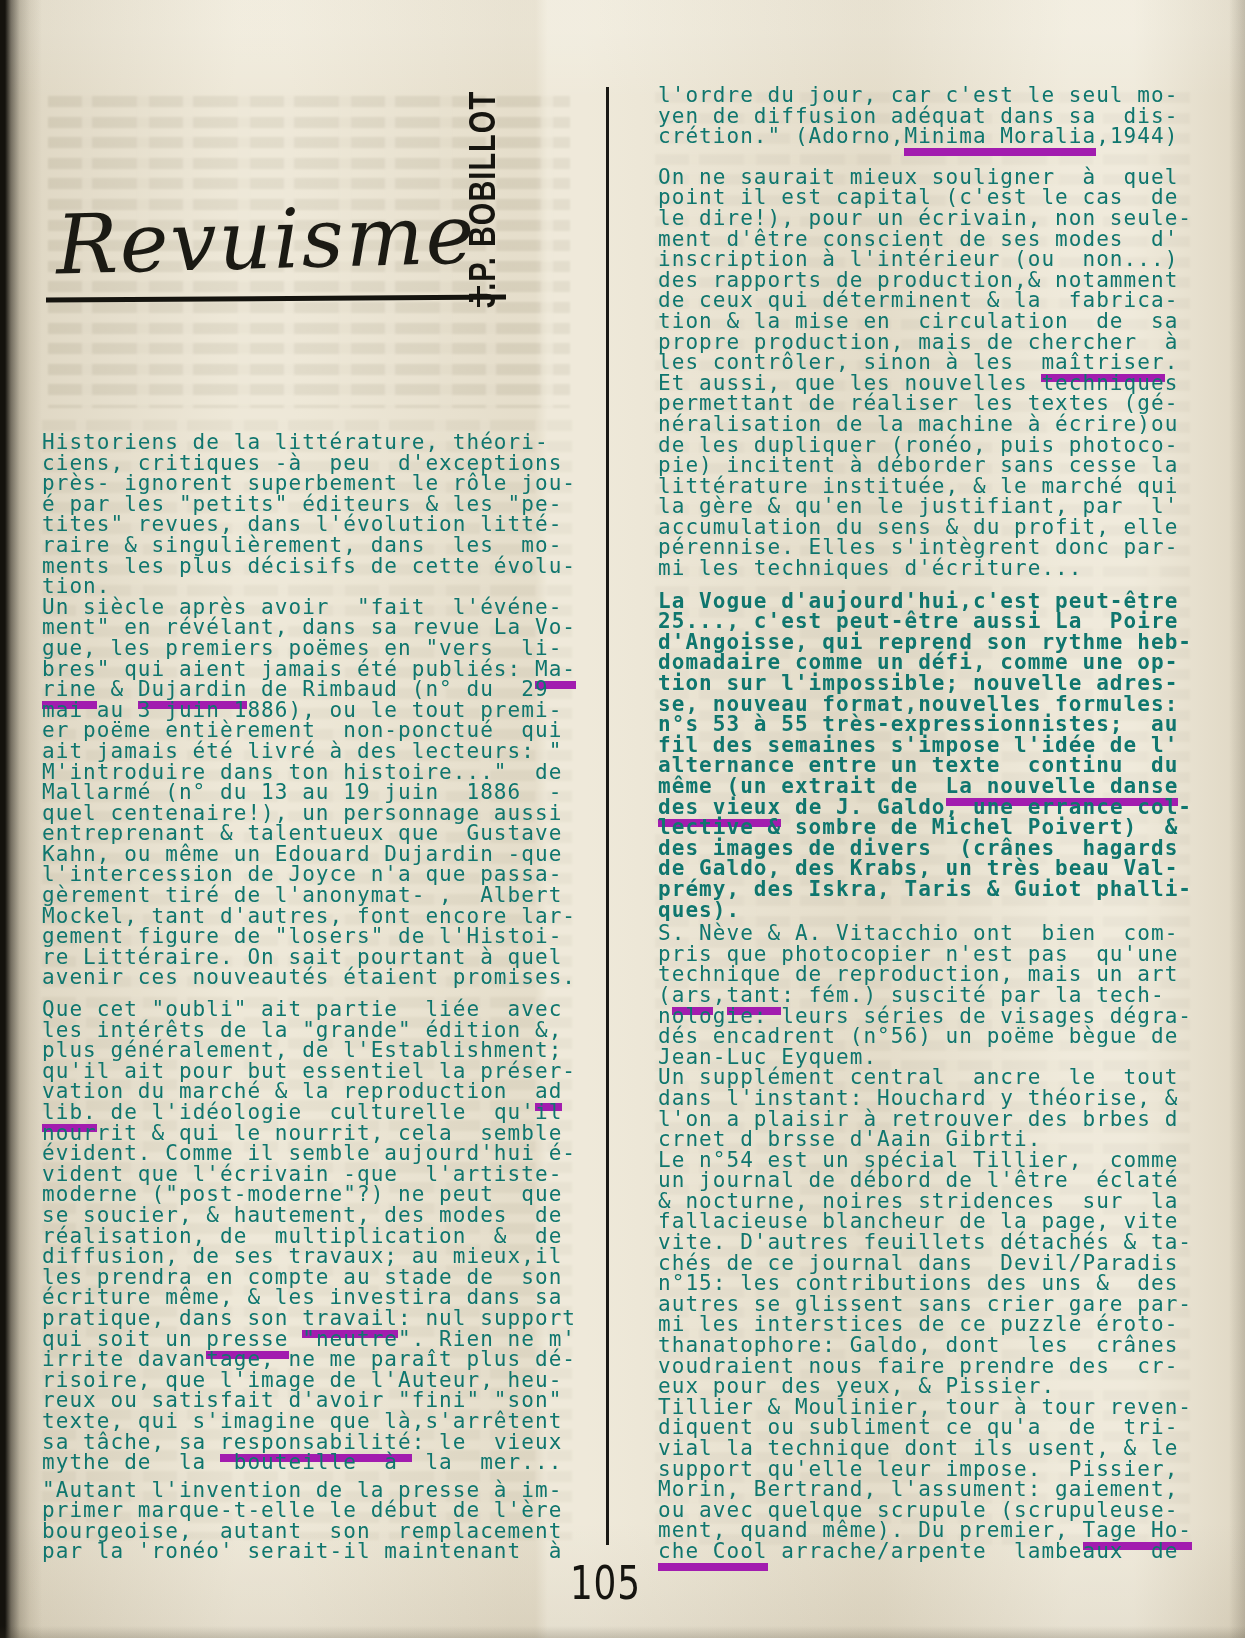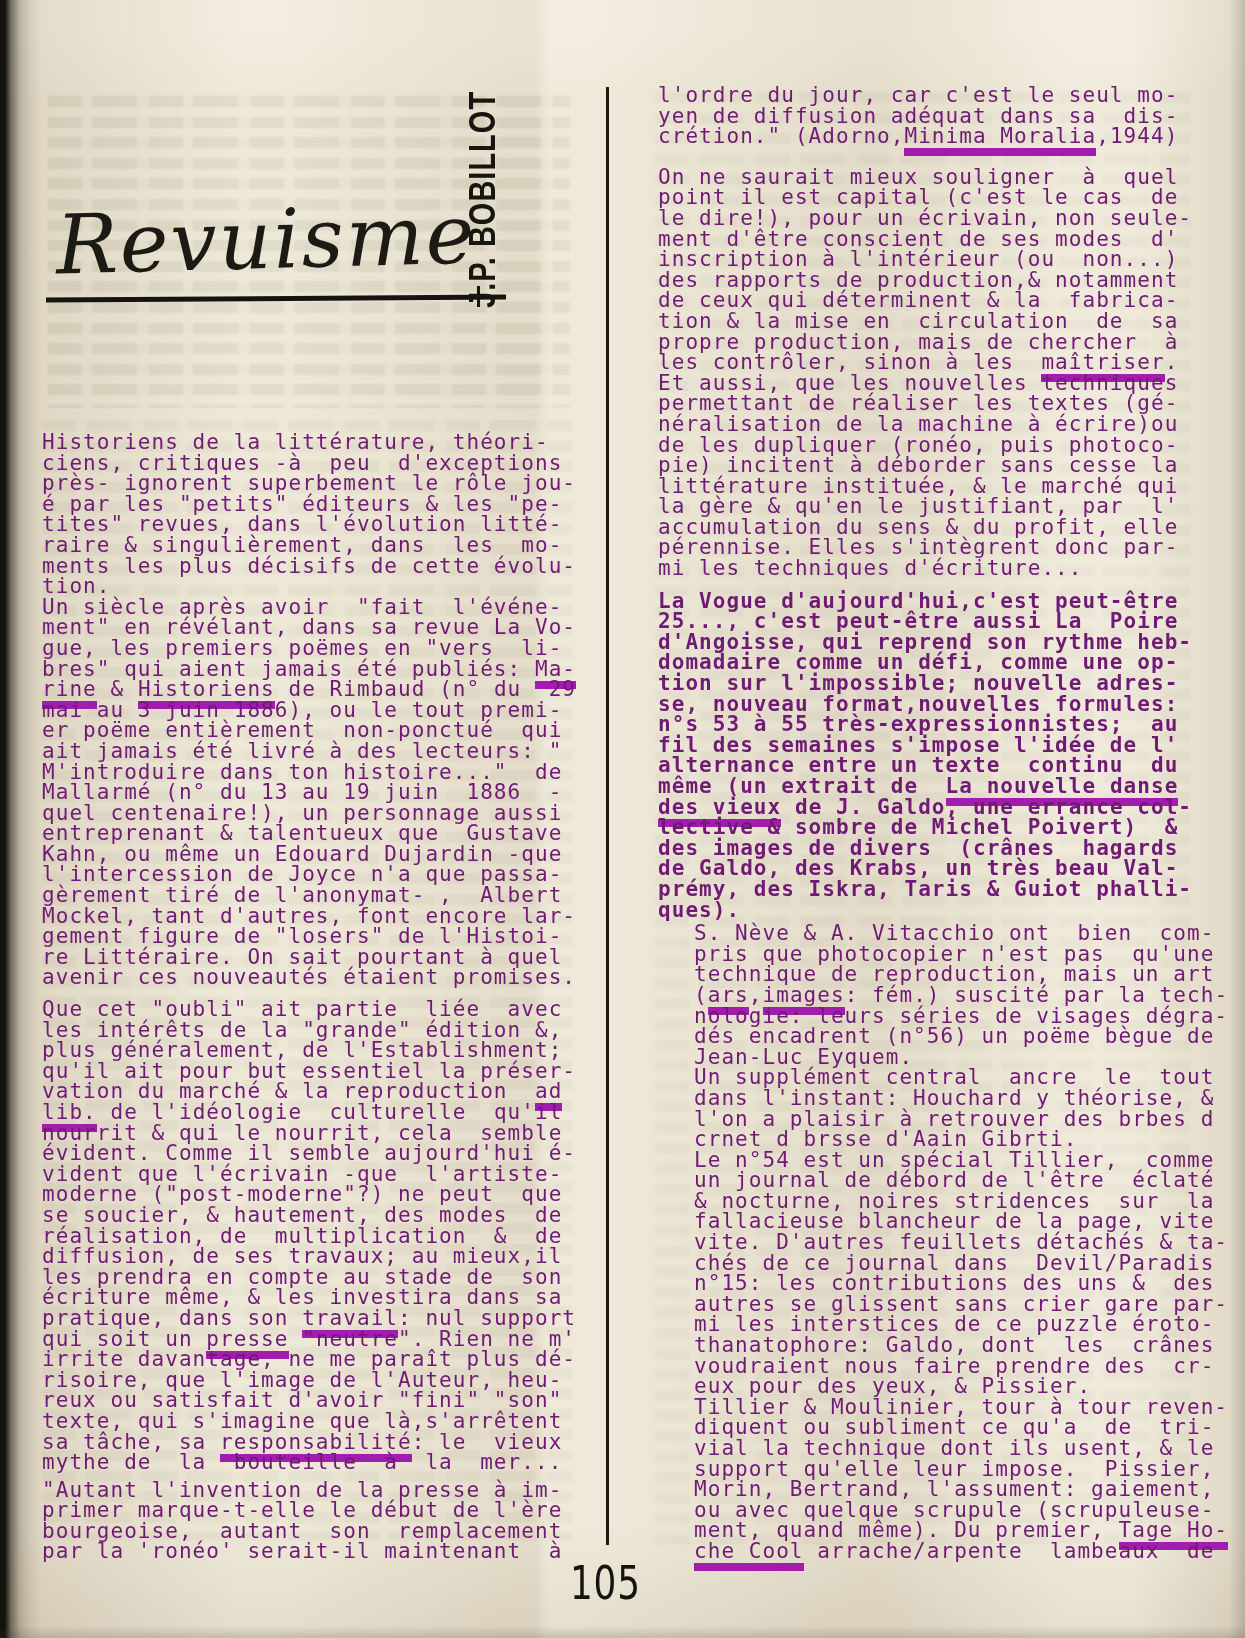--- a/index.html
+++ b/index.html
@@ -56,7 +56,7 @@
 
   .col{position:absolute;z-index:5;width:545px;
     font-size:21px;line-height:20.6px;letter-spacing:1.05px;
-    color:#701a75;white-space:pre;}
+    color:#0f766e;white-space:pre;}
   .col-left{left:42px;top:432px;}
   .col-right{left:658px;top:85px;}
   .para{margin:0;}

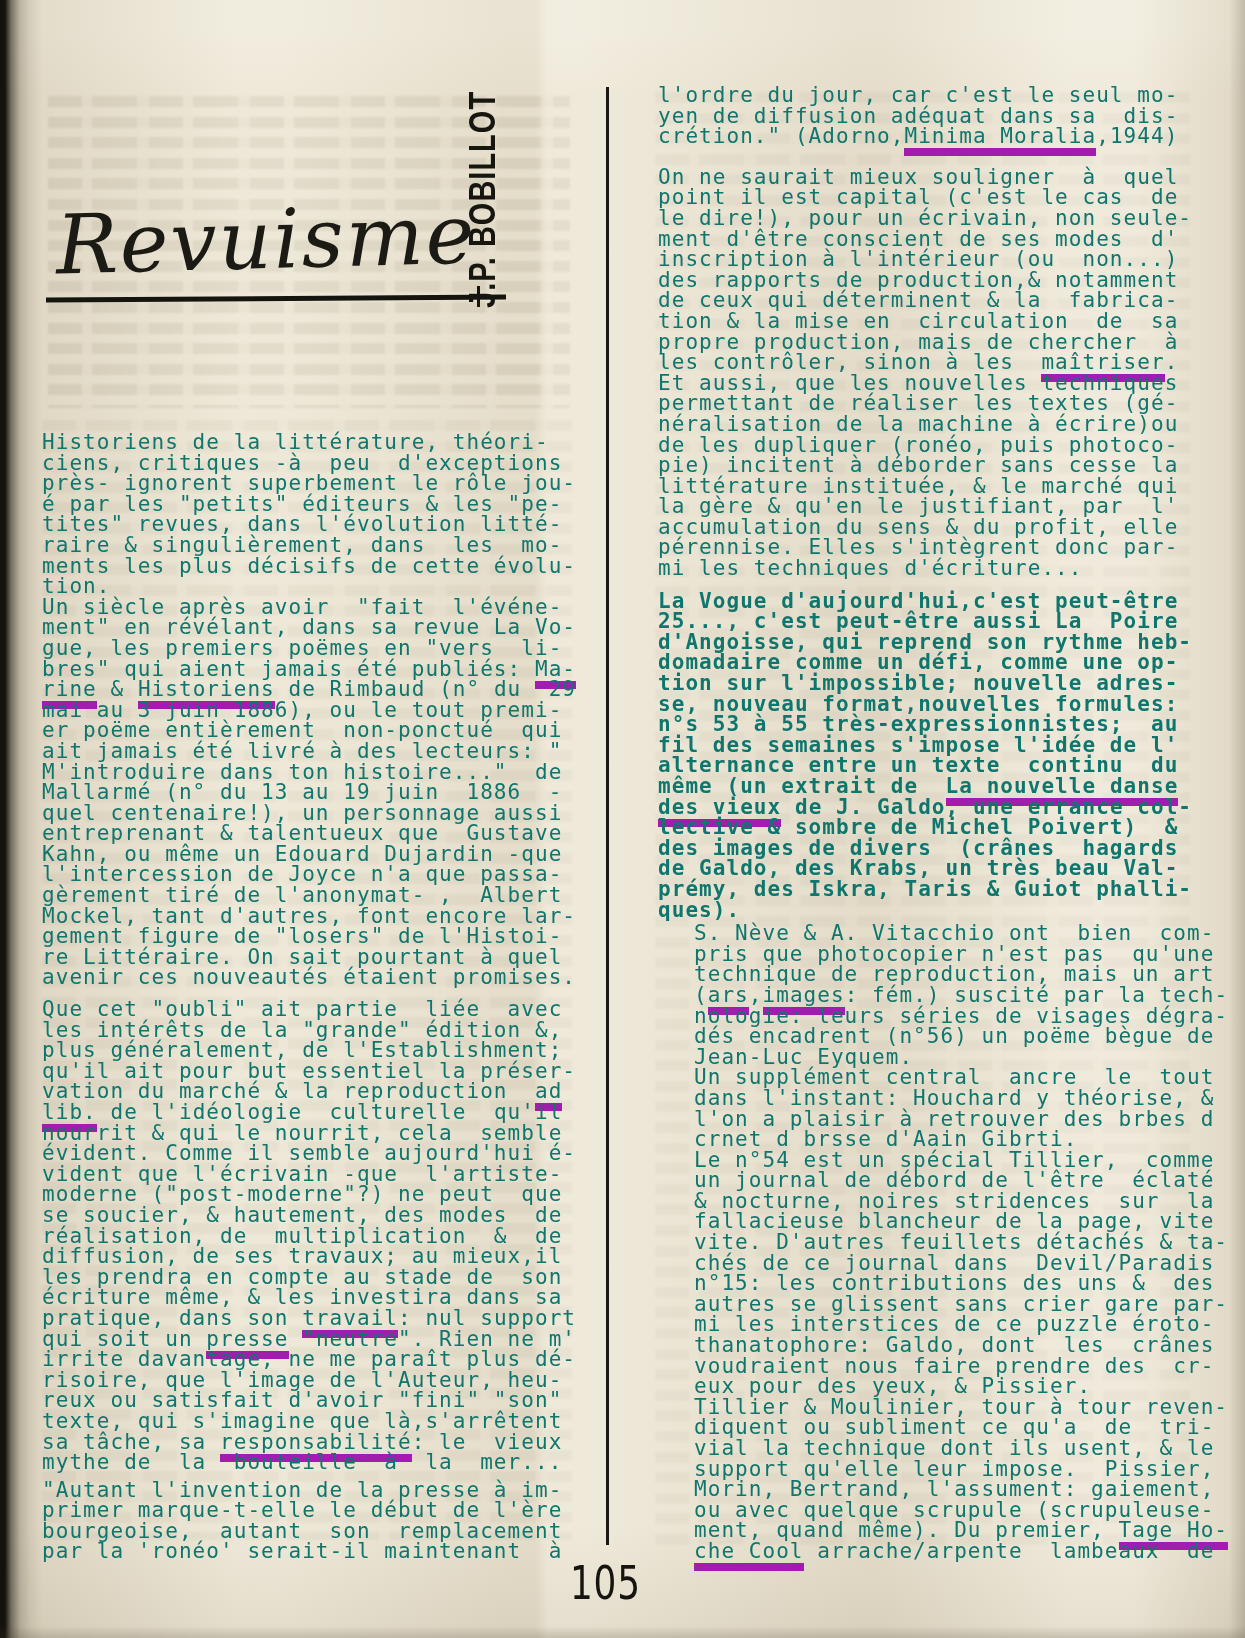--- a/index.html
+++ b/index.html
@@ -100,7 +100,7 @@
 ment" en révélant, dans sa revue La Vo-
 gue, les premiers poëmes en "vers  li-
 bres" qui aient jamais été publiés: <span class="u">Ma-</span>
-<span class="u">rine</span> &amp; <span class="u">Historiens</span> de Rimbaud (n° du  29
+<span class="u">rine</span> &amp; <span class="u">Dujardin</span> de Rimbaud (n° du  29
 mai au 3 juin 1886), ou le tout premi-
 er poëme entièrement  non-ponctué  qui
 ait jamais été livré à des lecteurs: "

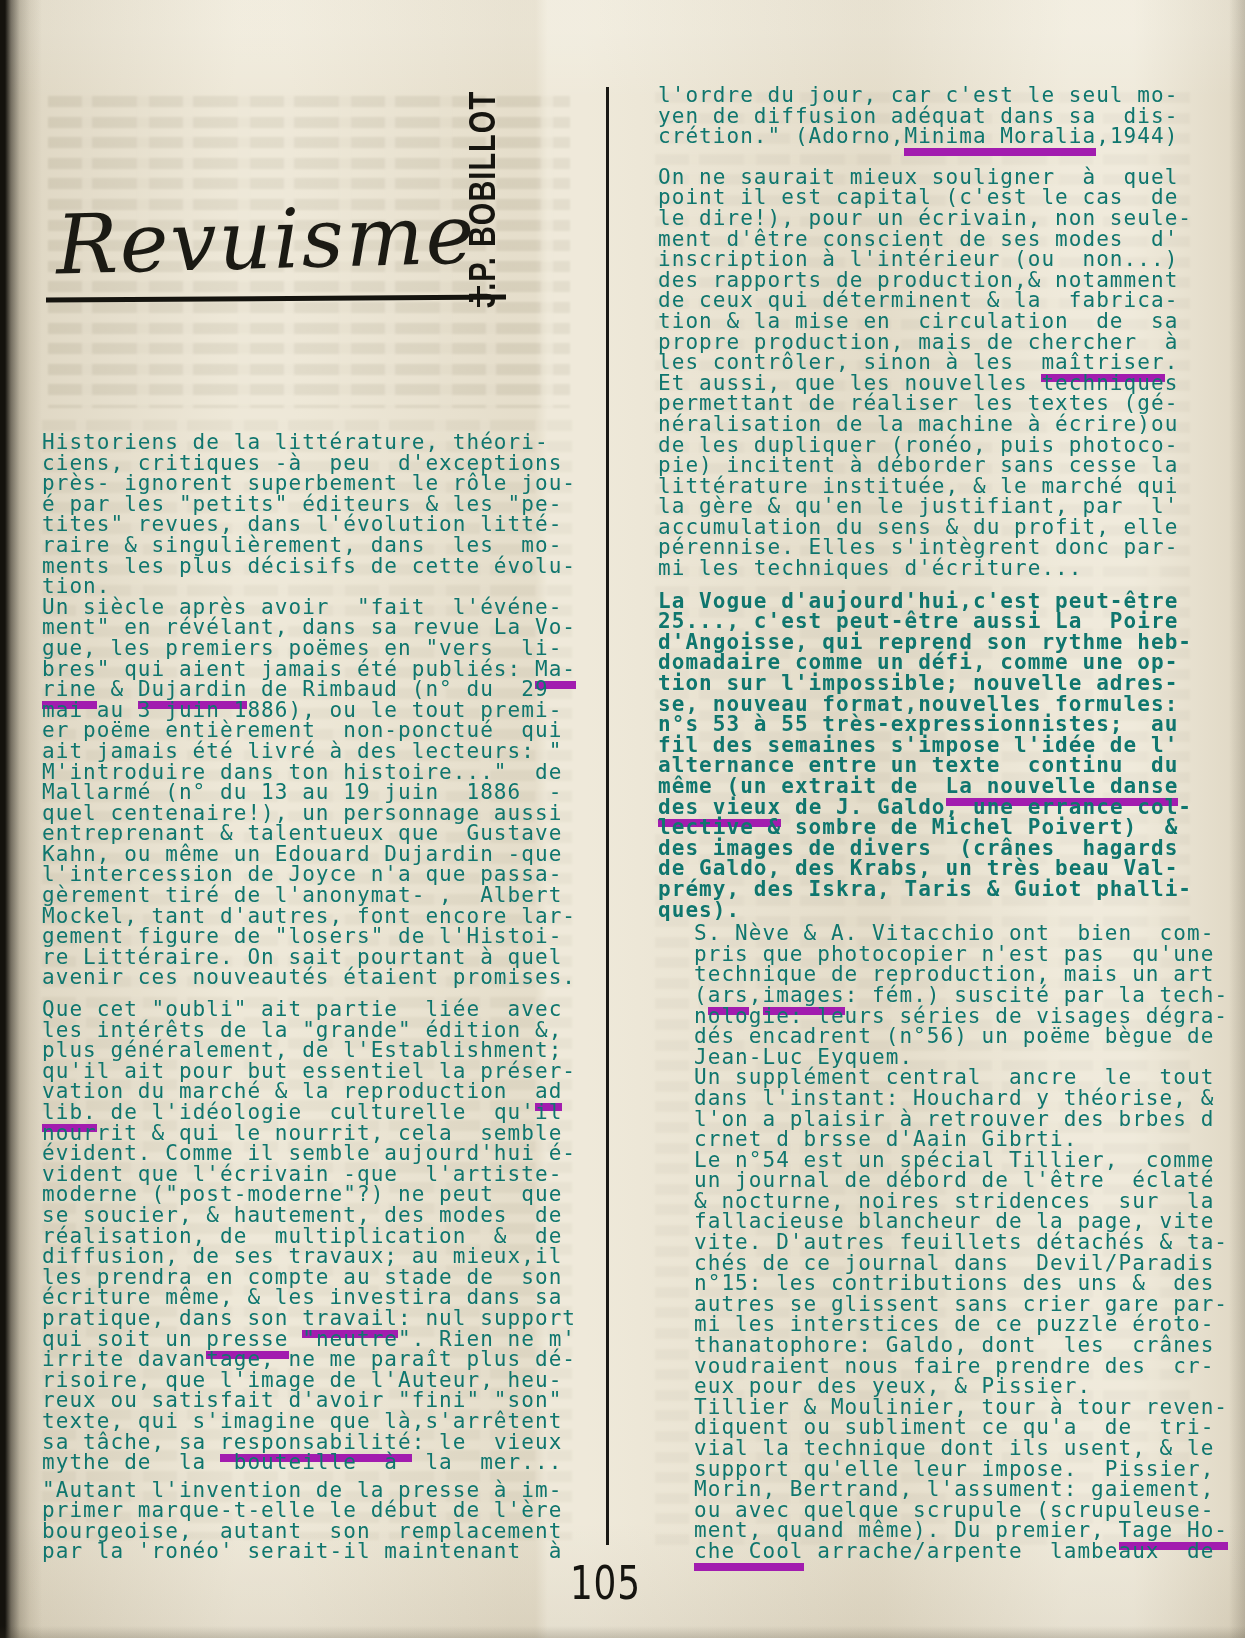--- a/index.html
+++ b/index.html
@@ -64,7 +64,7 @@
   .col-left .para:nth-child(4){margin-top:7px;}
   .col-right .para:nth-child(2){margin-top:20px;}
   .col-right .para:nth-child(3){margin-top:12px;font-weight:bold;}
-  .col-right .para:nth-child(4){margin-top:3px;margin-left:36px;}
+  .col-right .para:nth-child(4){margin-top:3px;}
   .u{border-bottom:8px solid #a21caf;}
 
   .page-number{

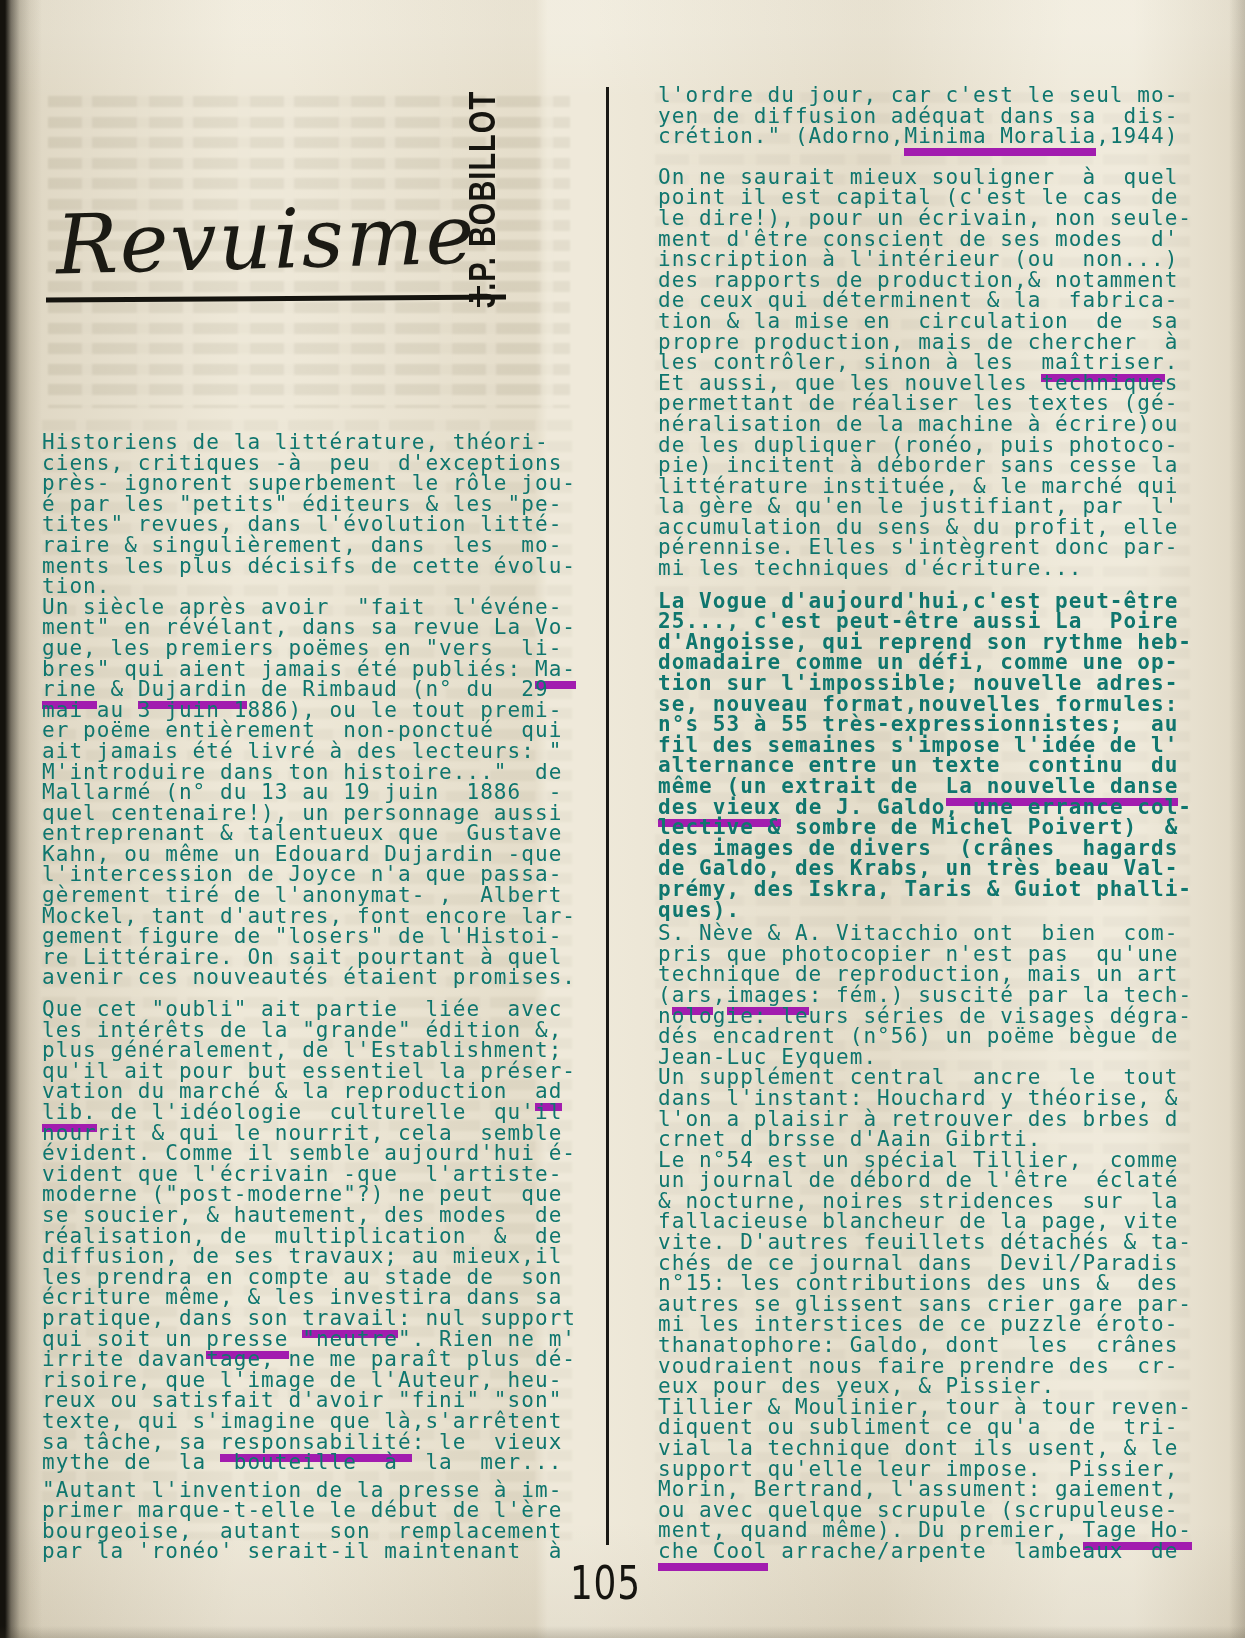--- a/index.html
+++ b/index.html
@@ -179,7 +179,7 @@
 ques).</div><div class="para">S. Nève &amp; A. Vitacchio ont  bien  com-
 pris que photocopier n'est pas  qu'une
 technique de reproduction, mais un art
-(<span class="u">ars</span>,<span class="u">images</span>: fém.) suscité par la tech-
+(<span class="u">ars</span>,<span class="u">tant</span>: fém.) suscité par la tech-
 nologie: leurs séries de visages dégra-
 dés encadrent (n°56) un poëme bègue de
 Jean-Luc Eyquem.

